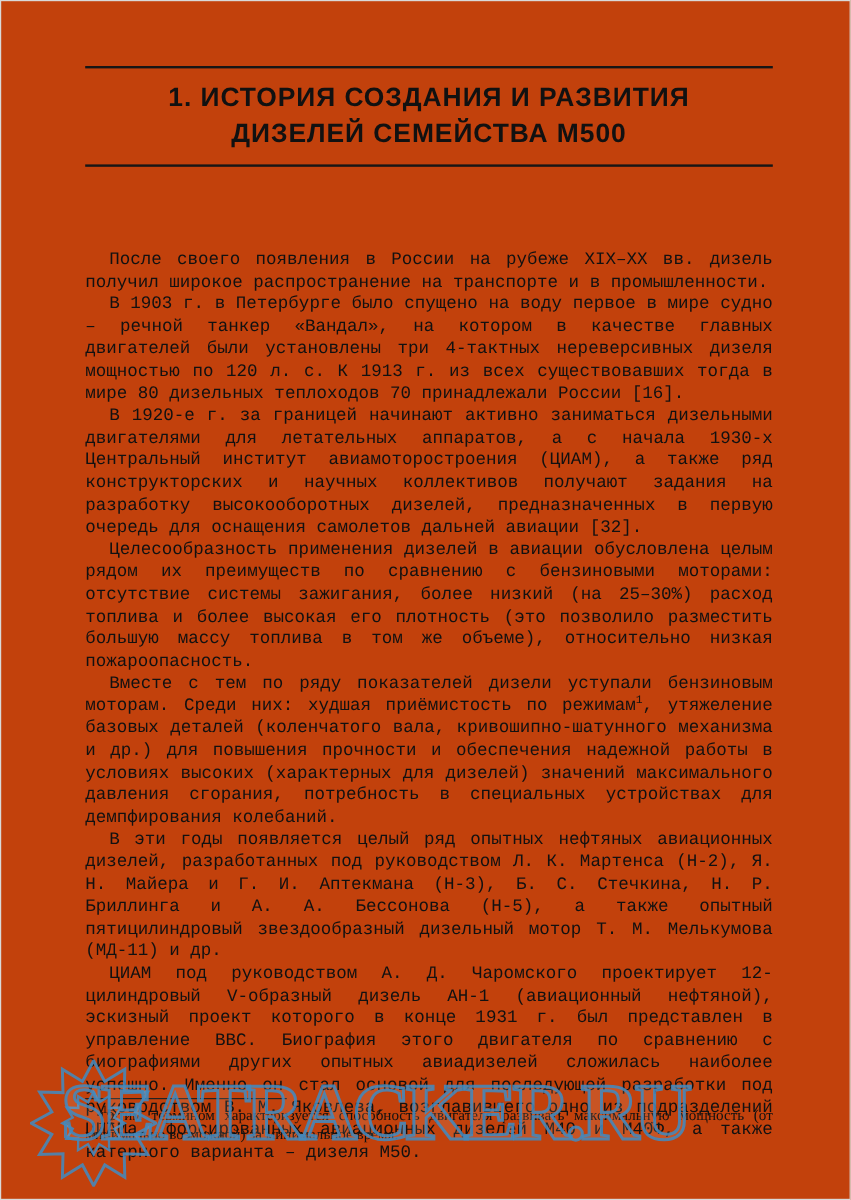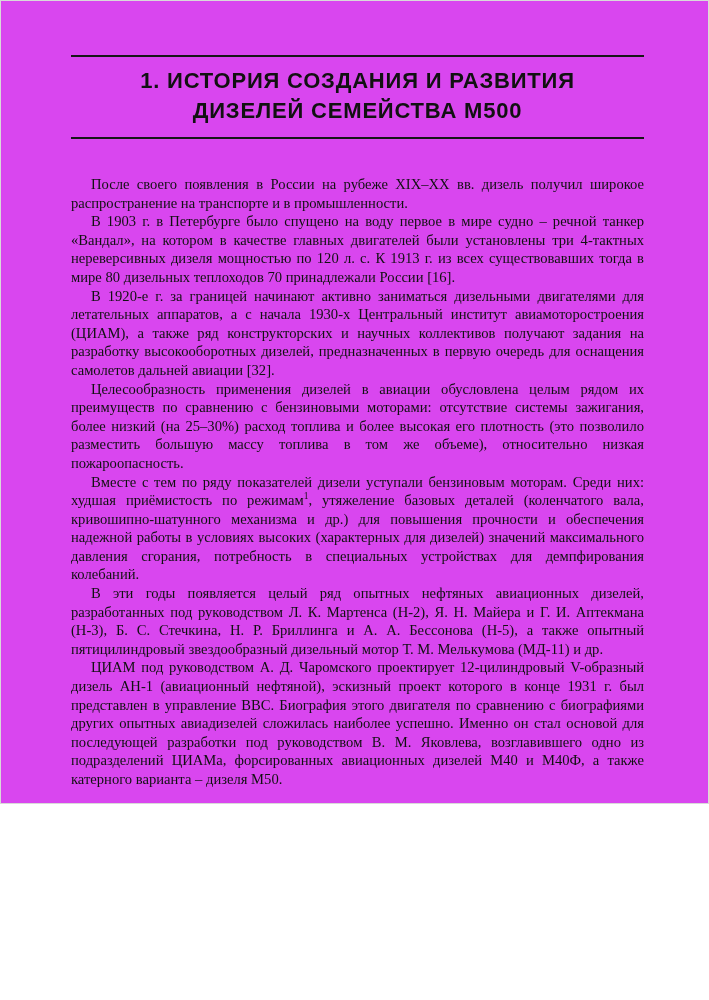--- a/index.html
+++ b/index.html
@@ -6,8 +6,8 @@
   .page {
     position: relative;
     width: 709px;
-    height: 804px;
-    background: #d946ef;
+    height: 1000px;
+    background: #c2410c;
     box-sizing: border-box;
     border: 1px solid #d9d9d9;
     overflow: hidden;

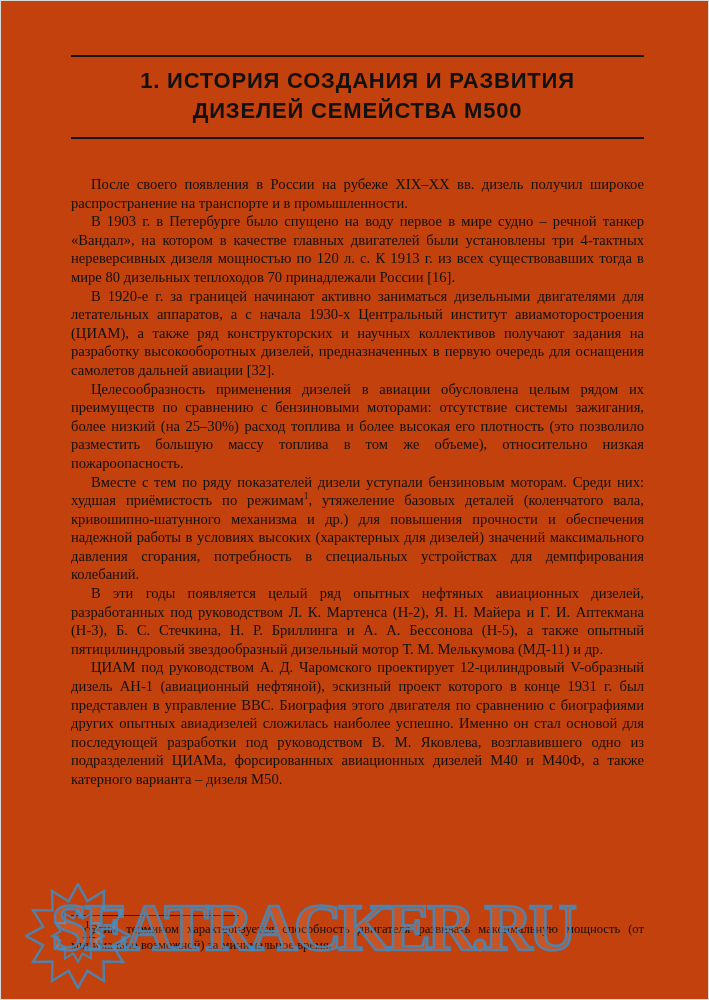--- a/index.html
+++ b/index.html
@@ -38,10 +38,11 @@
   }
   .title-line { display: block; }
   .body-text {
-    margin-top: 36px;
+    margin-top: 69px;
     font-size: 14.6px;
     line-height: 18.6px;
     text-align: justify;
+    font-family: Liberation Mono, monospace;
   }
   .body-text p {
     margin: 0;

